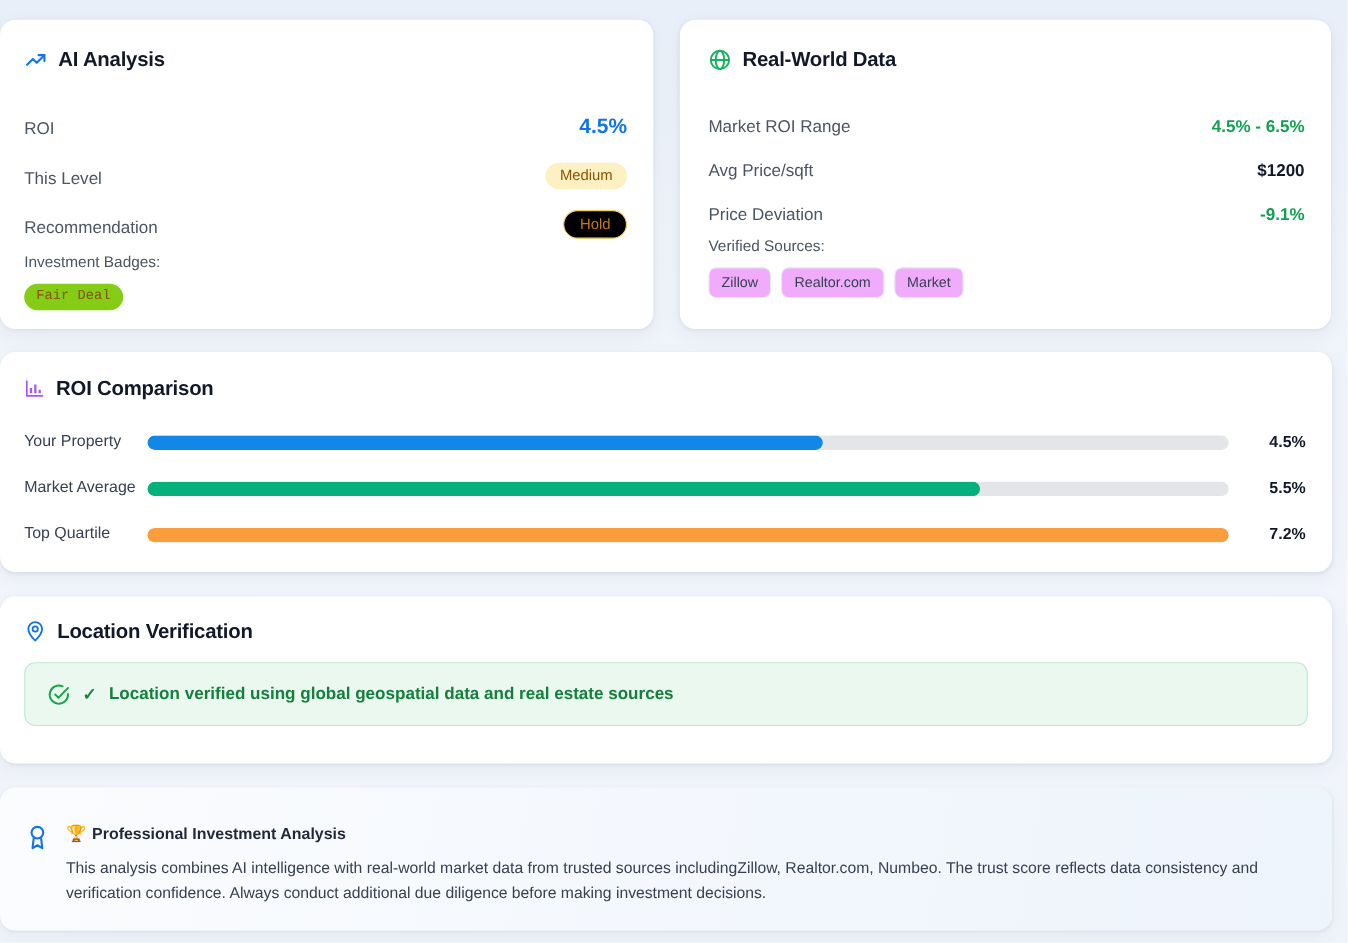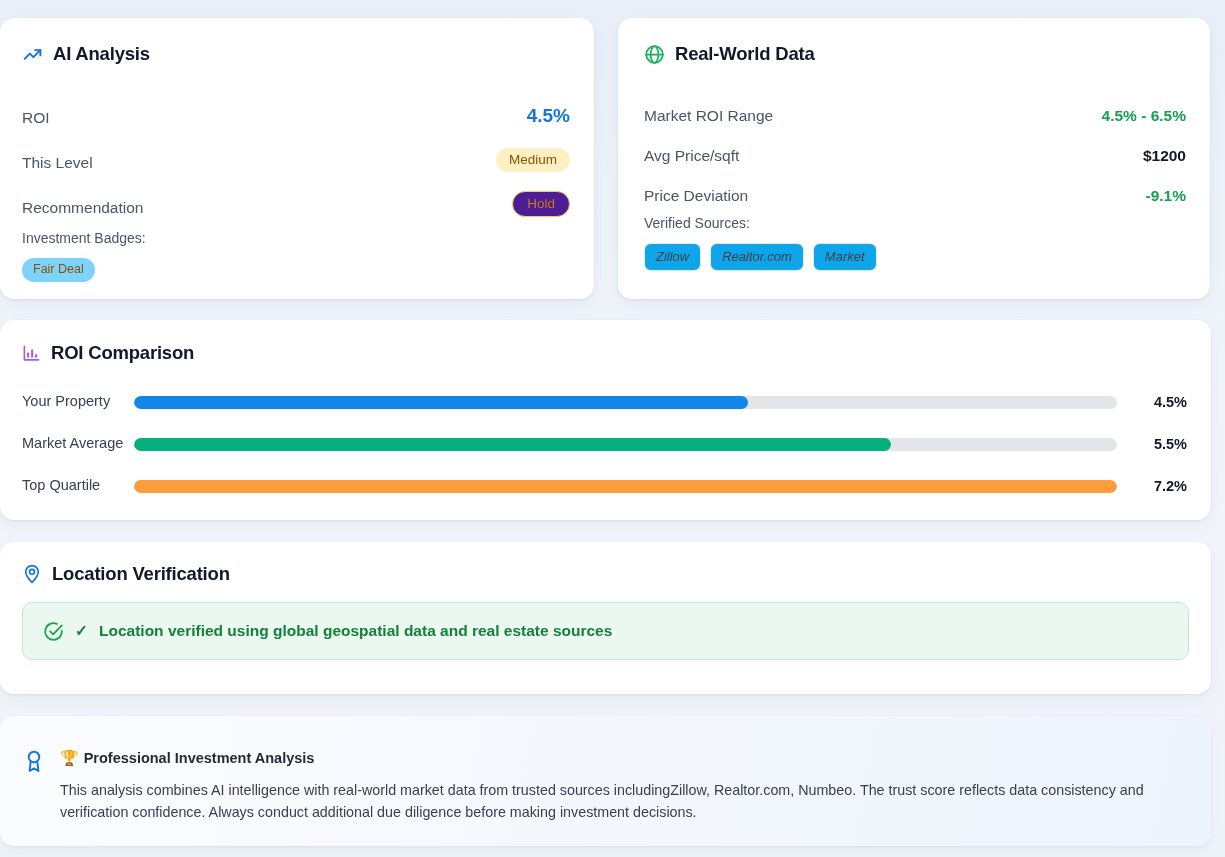--- a/index.html
+++ b/index.html
@@ -103,7 +103,7 @@
     line-height: 1;
   }
   .pill-outline {
-    background: #4c1d95;
+    background: #000000;
     border: 1px solid #f3cf5e;
     color: #c77b0a;
     padding: 5px 14px 6px;

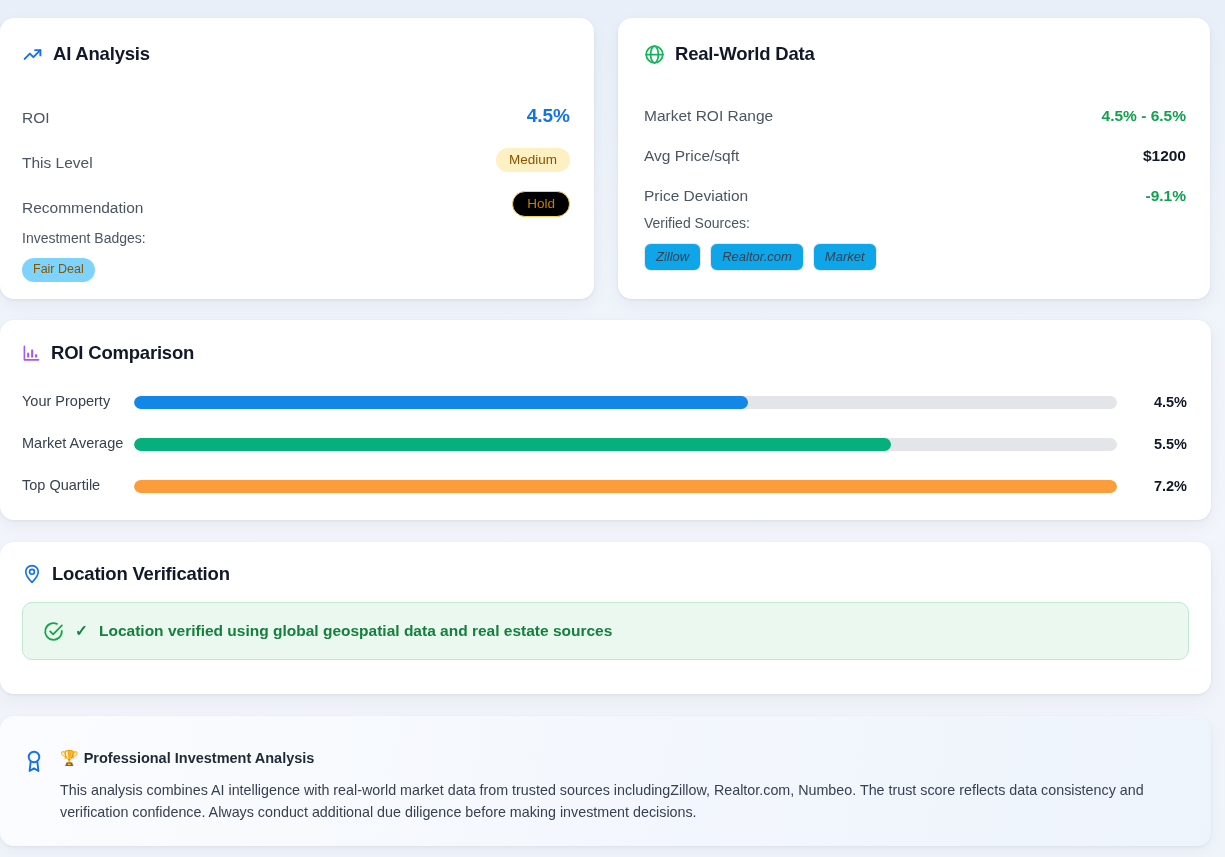--- a/index.html
+++ b/index.html
@@ -123,14 +123,13 @@
 
   .chip-row { display: flex; gap: 9px; }
   .chip {
-    background: #0ea5e9;
+    background: #f0abfc;
     border: 1px solid #e6e8ec;
     border-radius: 7px;
     font-size: 13px;
     color: #374151;
     padding: 6px 11px 7px;
     line-height: 1;
-    font-style: italic;
   }
 
   

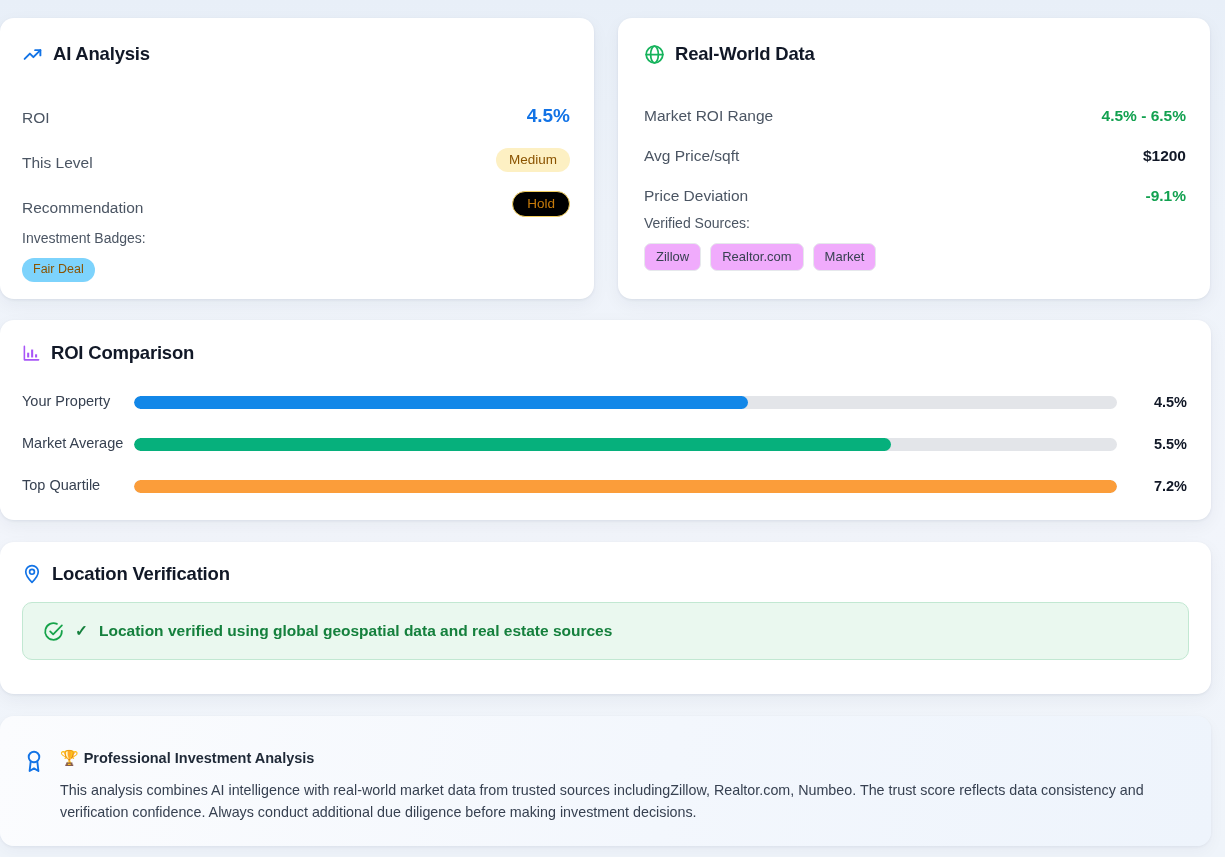--- a/index.html
+++ b/index.html
@@ -109,11 +109,12 @@
     padding: 5px 14px 6px;
   }
   .pill-badge {
-    background: #7dd3fc;
+    background: #84cc16;
     color: #8a5300;
     font-size: 12.5px;
     padding: 5px 11px 6px;
     font-weight: normal;
+    font-family: Liberation Mono, monospace;
   }
 
   .sub-label {

